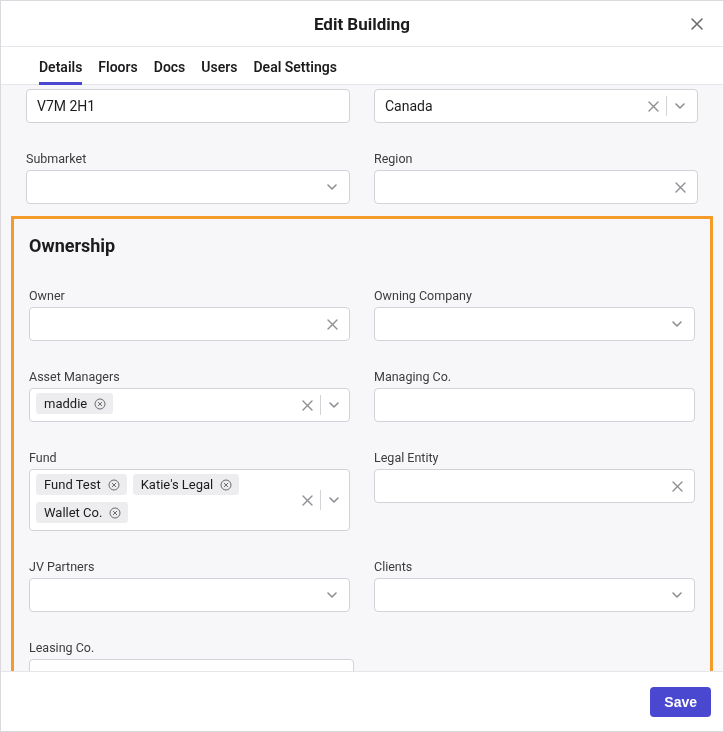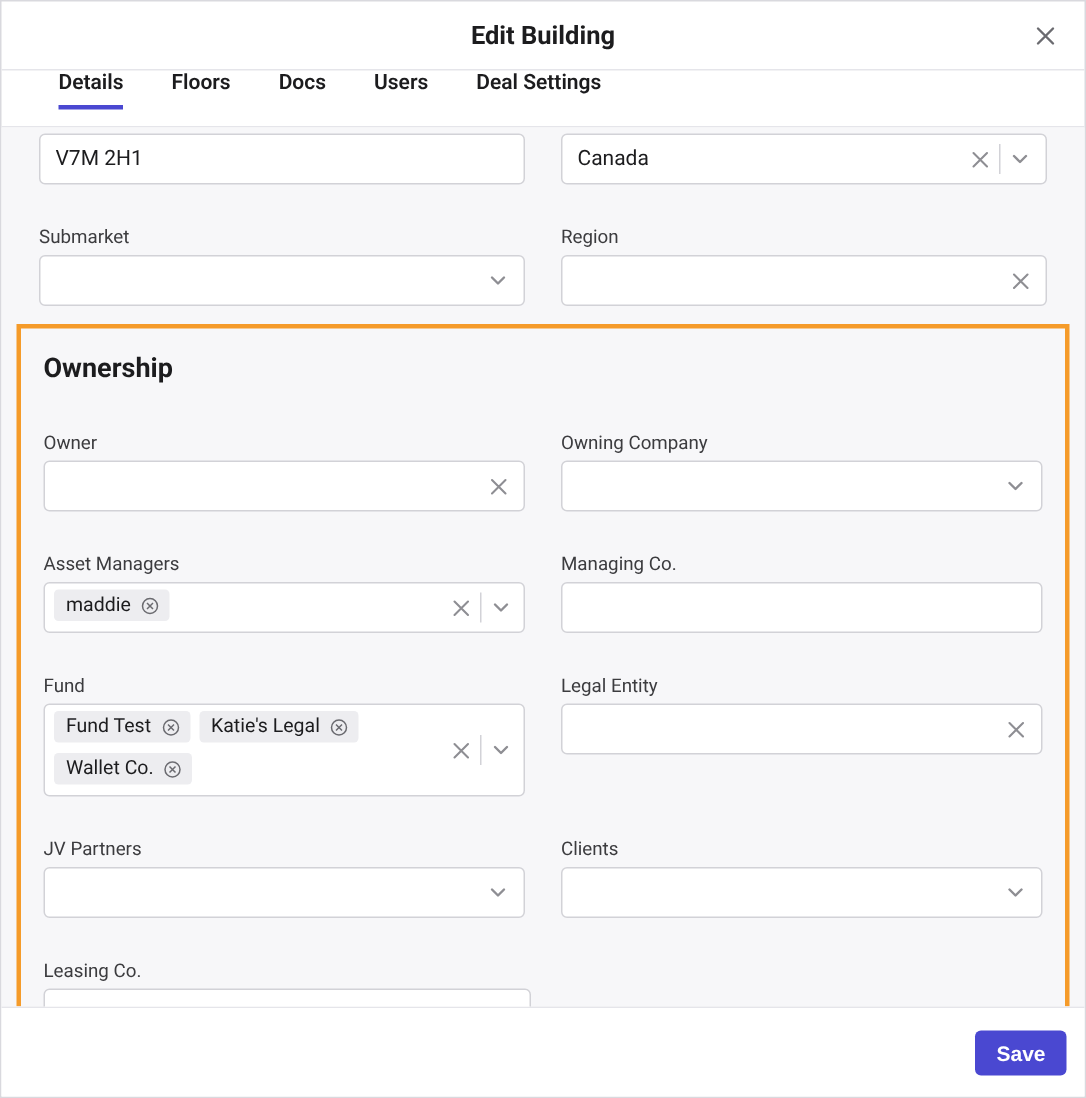--- a/index.html
+++ b/index.html
@@ -50,10 +50,10 @@
   }
   .tabs {
     display: flex;
-    gap: 32px;
+    gap: 16px;
     padding: 0 38px;
     height: 38px;
-    align-items: flex-start;
+    align-items: flex-end;
     border-bottom: 1px solid #e5e5ea;
   }
   .tab {

